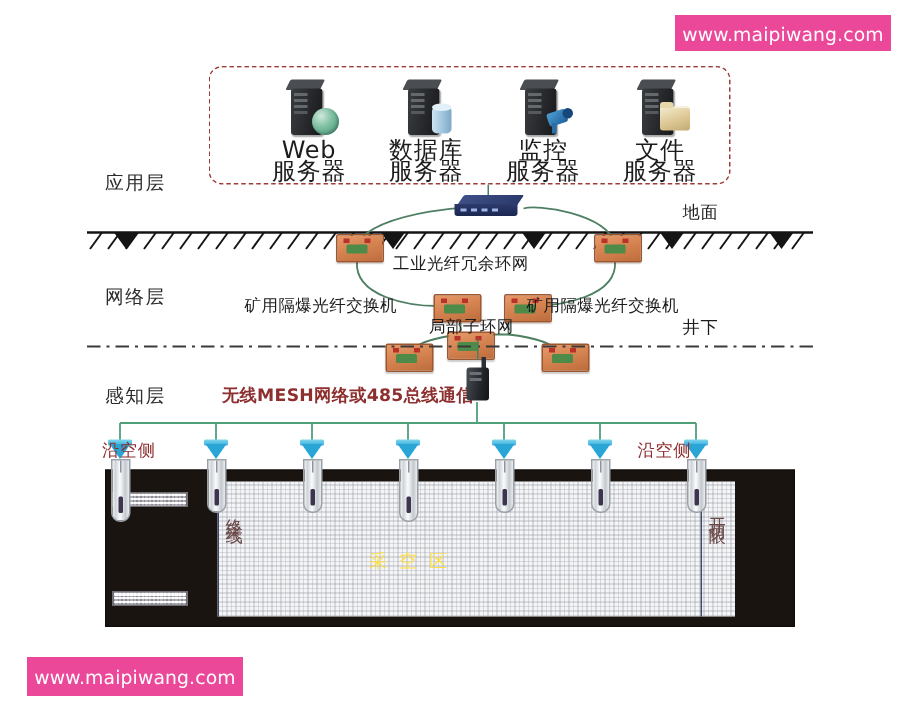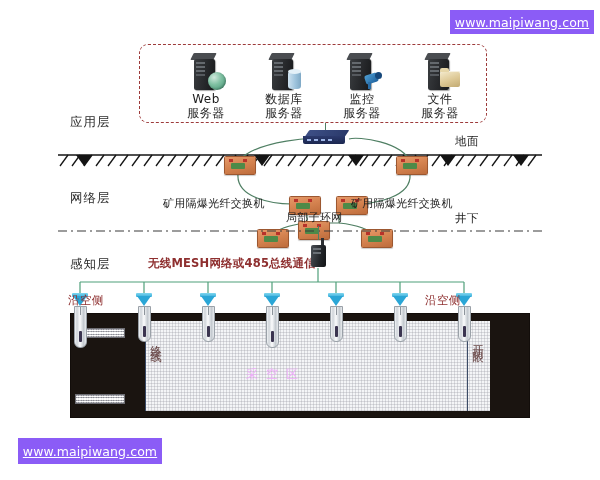--- a/index.html
+++ b/index.html
@@ -19,7 +19,7 @@
   
   .watermark {
     position: absolute;
-    background: #8b5cf6;
+    background: #ec4899;
     color: #ffffff;
     font-size: 12.5px;
     letter-spacing: 0.1px;
@@ -27,7 +27,6 @@
     align-items: center;
     justify-content: center;
     font-family: "DejaVu Sans", "Liberation Sans", sans-serif;
-    text-decoration: underline;
   }
   #wm-top { left: 450px; top: 10px; width: 144px; height: 24px; }
   #wm-bottom { left: 18px; top: 438px; width: 144px; height: 26px; }

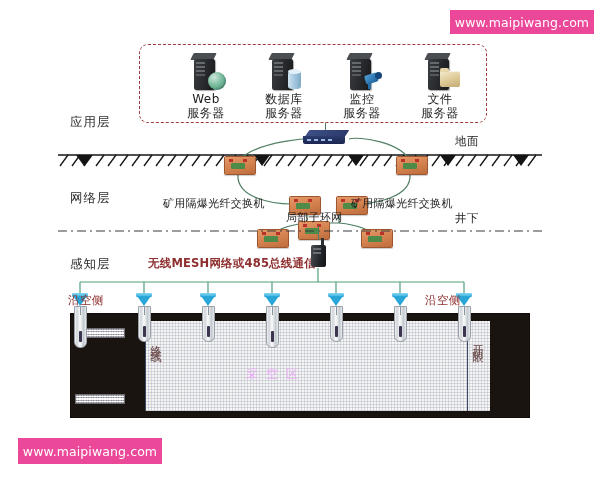--- a/index.html
+++ b/index.html
@@ -153,7 +153,7 @@
     border-radius: 2px 2px 0 0;
   }
   .server-label {
-    font-size: 12px;
+    font-size: 16px;
     color: #1c1c1c;
     line-height: 13.5px;
     letter-spacing: 0.5px;

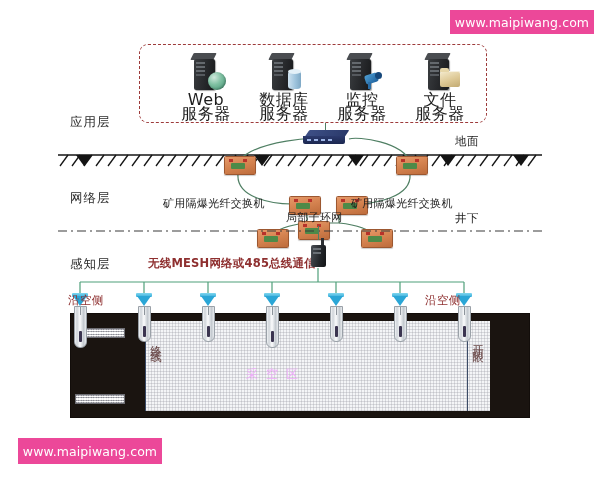--- a/index.html
+++ b/index.html
@@ -571,6 +571,7 @@
   <div class="switch" style="left:257px; top:229px;"></div>
   <div class="switch" style="left:361px; top:229px;"></div>
 
+  <div class="net-text" style="left:262px; top:168px;">工业光纤冗余环网</div>
   <div class="net-text" style="left:163px; top:196px;">矿用隔爆光纤交换机</div>
   <div class="net-text" style="left:351px; top:196px;">矿用隔爆光纤交换机</div>
   <div class="net-text" style="left:286px; top:210px;">局部子环网</div>

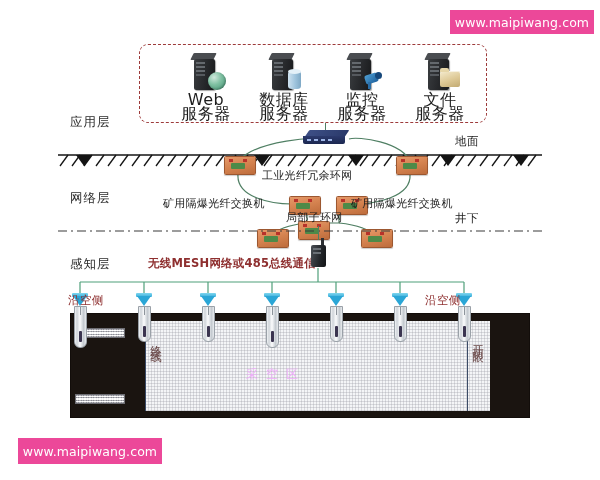--- a/index.html
+++ b/index.html
@@ -414,7 +414,7 @@
   #goaf-label {
     position: absolute;
     font-size: 12px;
-    color: #f0abfc;
+    color: #fde047;
     letter-spacing: 8px;
   }
 </style>

